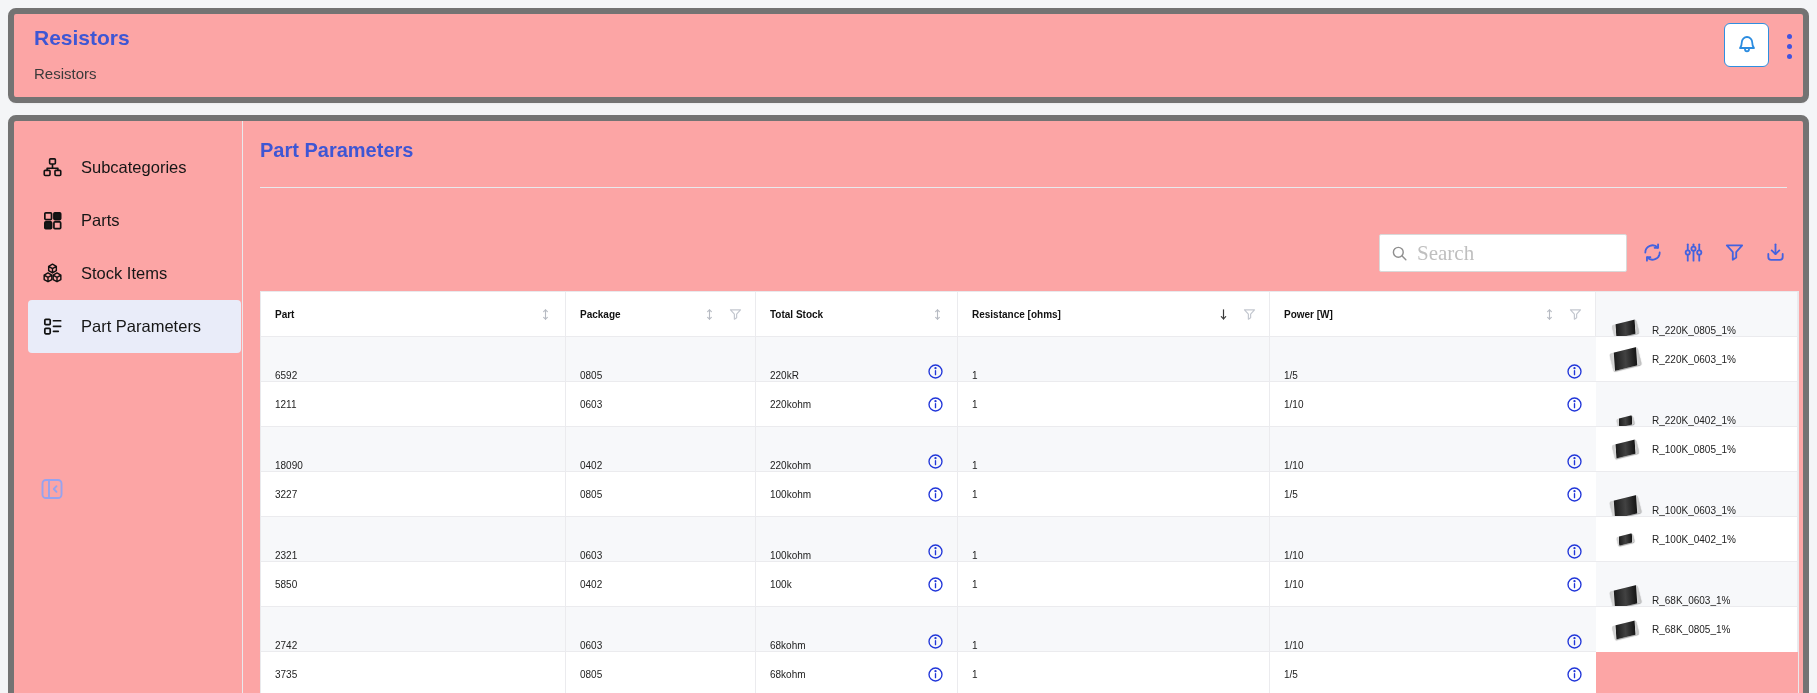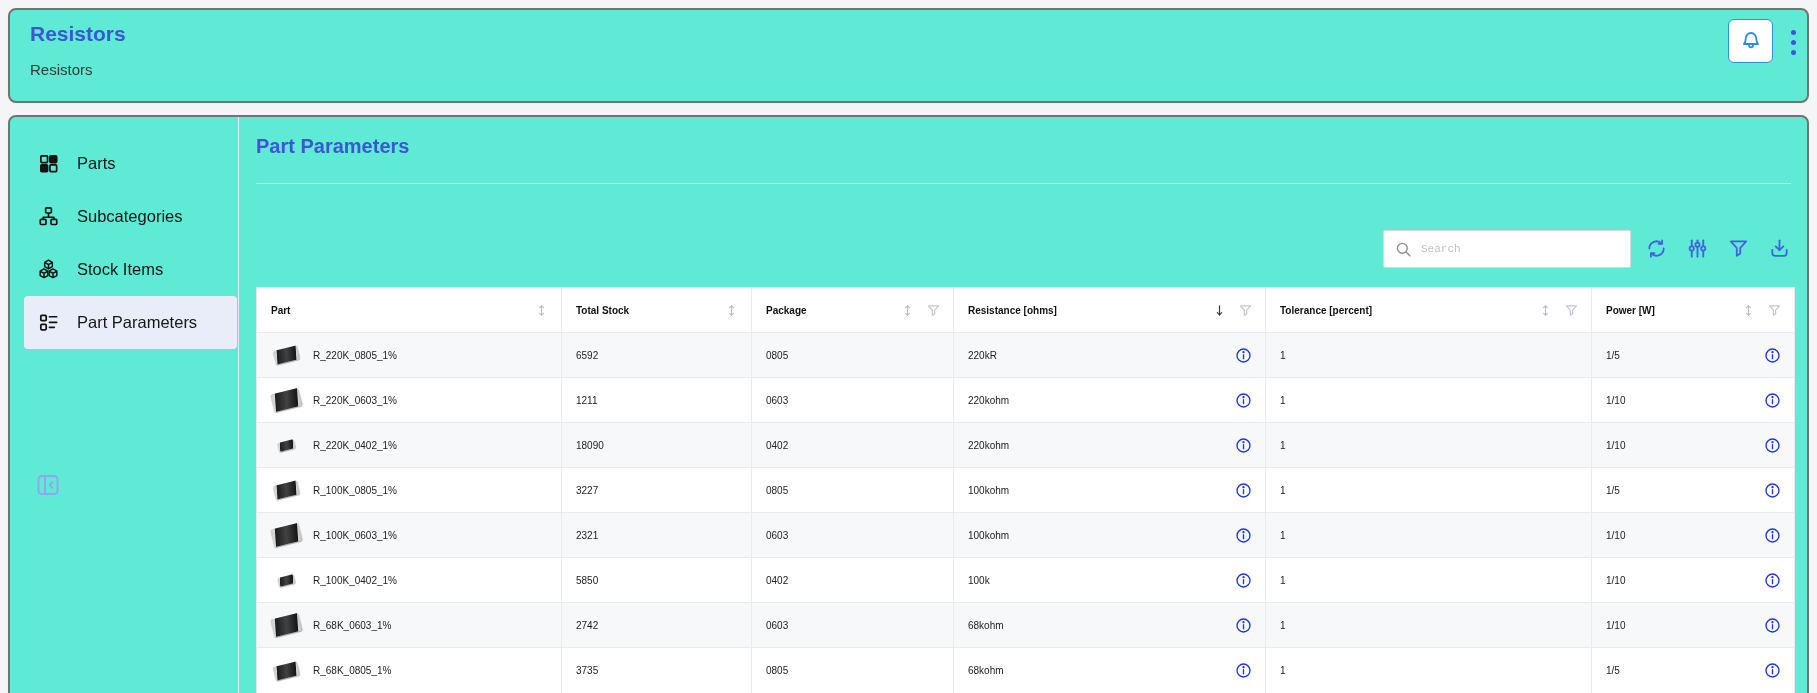--- a/index.html
+++ b/index.html
@@ -12,8 +12,8 @@
   }
   .card {
     position:absolute;
-    background:#5eead4;
-    border:2px solid #737373;
+    background:#fca5a5;
+    border:6px solid #737373;
     border-radius:8px;
     box-shadow:0 1px 2px rgba(0,0,0,.04);
   }

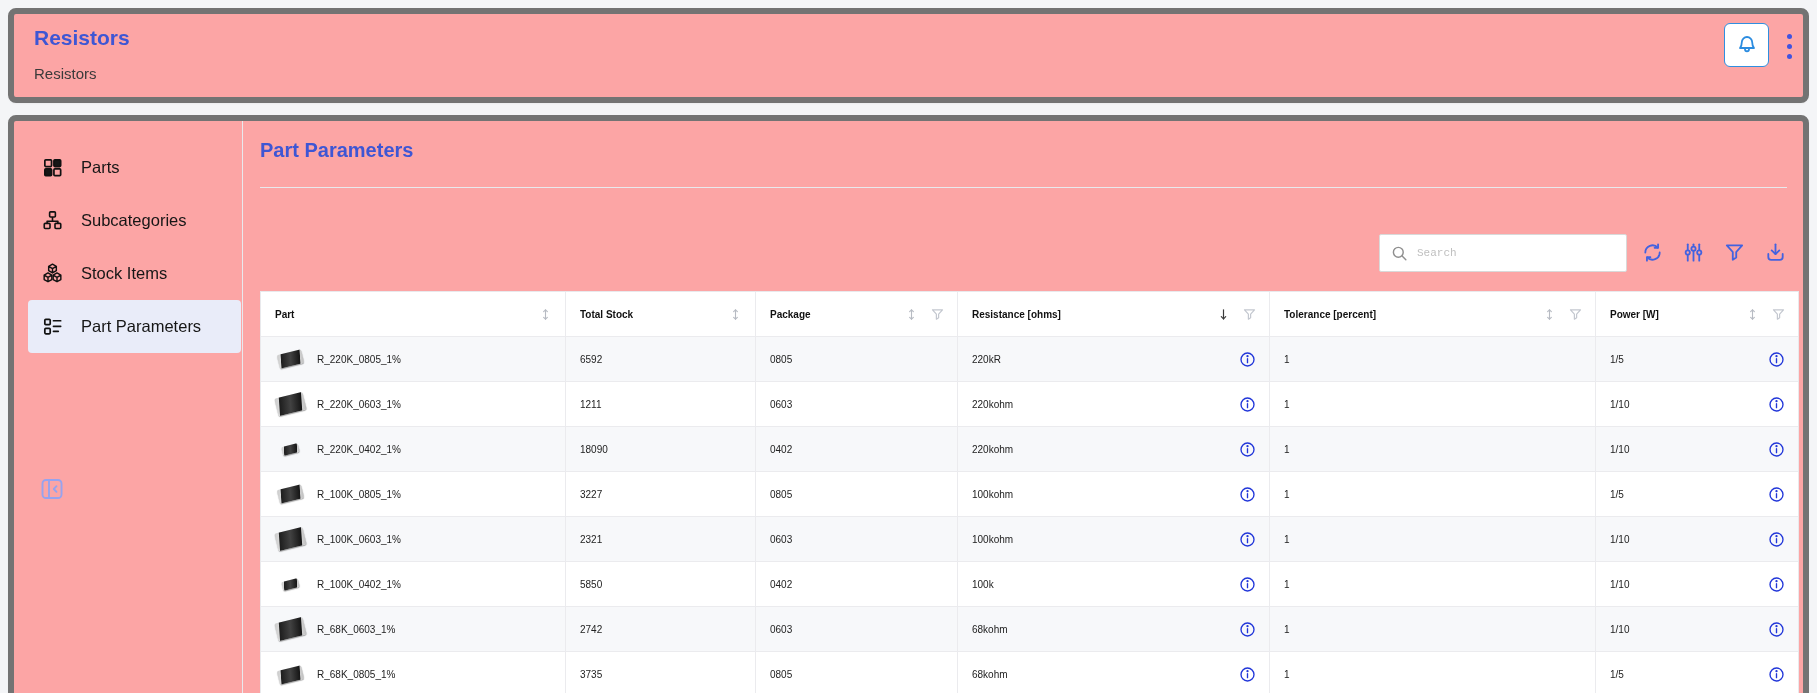--- a/index.html
+++ b/index.html
@@ -219,16 +219,16 @@
 
   <div class="sidebar">
     <div class="side-item">
+      <svg>
+          <use href="#i-hierarchy"></use>
+        </svg>
+      <span>Subcategories</span>
+    </div>
+    <div class="side-item">
       <svg fill="none">
           <use href="#i-grid"></use>
         </svg>
       <span>Parts</span>
-    </div>
-    <div class="side-item">
-      <svg>
-          <use href="#i-hierarchy"></use>
-        </svg>
-      <span>Subcategories</span>
     </div>
     <div class="side-item">
       <svg>

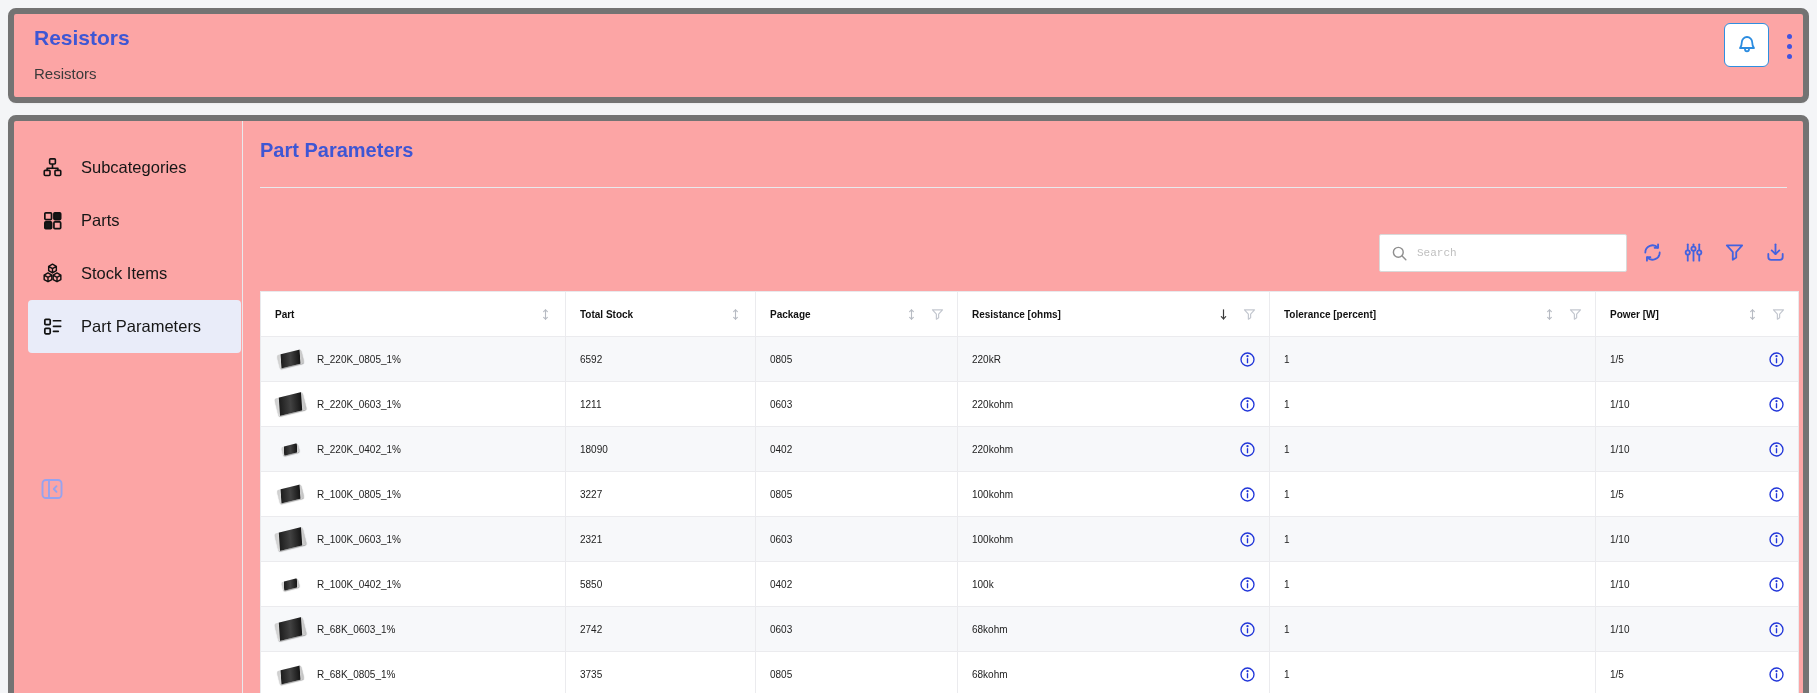--- a/index.html
+++ b/index.html
@@ -71,8 +71,8 @@
   }
   .search-box svg { width:19px; height:19px; stroke:#8f8f8f; flex:none; }
   .search-box input {
-    border:none; outline:none; width:100%; font-size:11px;
-    font-family:Liberation Mono, monospace; color:#333;
+    border:none; outline:none; width:100%; font-size:21px;
+    font-family:Liberation Serif, serif; color:#333;
   }
   .search-box input::placeholder { color:#bfbfbf; }
   .tool-icon { margin-left:18px; background:none; border:none; padding:0; cursor:pointer; height:24px; }

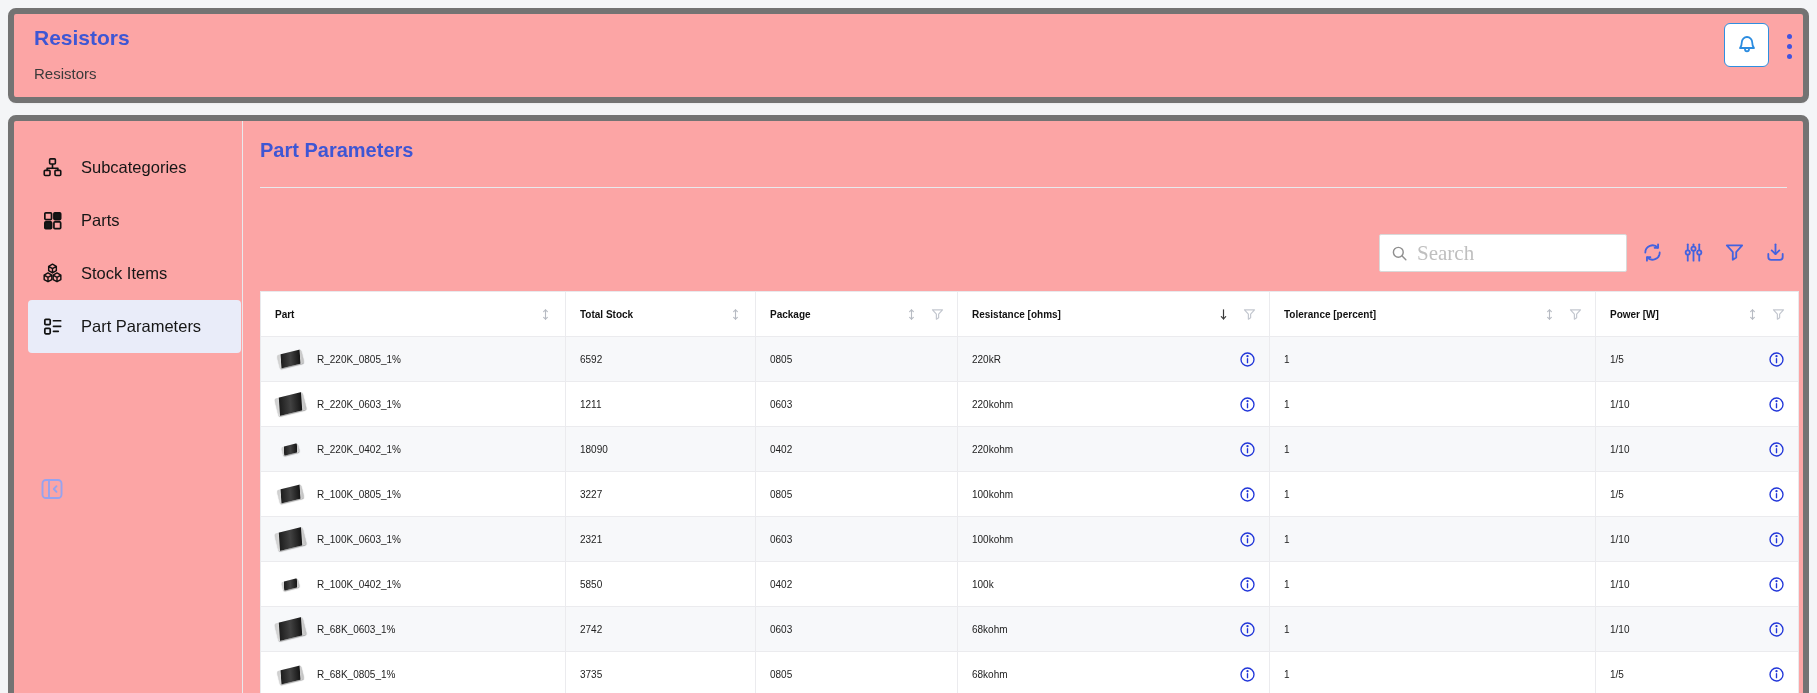--- a/index.html
+++ b/index.html
@@ -293,23 +293,23 @@
           </span>
       </div>
       <div class="th">
+        <span>Package</span>
+        <span class="hicons">
+          <svg class="sort-idle">
+              <use href="#i-sortud"></use>
+            </svg>
+          <svg class="funnel-idle" fill="none">
+              <use href="#i-funnel"></use>
+            </svg>
+        </span>
+      </div>
+      <div class="th">
         <span>Total Stock</span>
         <span class="hicons">
             <svg class="sort-idle">
               <use href="#i-sortud"></use>
             </svg>
           </span>
-      </div>
-      <div class="th">
-        <span>Package</span>
-        <span class="hicons">
-          <svg class="sort-idle">
-              <use href="#i-sortud"></use>
-            </svg>
-          <svg class="funnel-idle" fill="none">
-              <use href="#i-funnel"></use>
-            </svg>
-        </span>
       </div>
       <div class="th">
         <span>Resistance [ohms]</span>

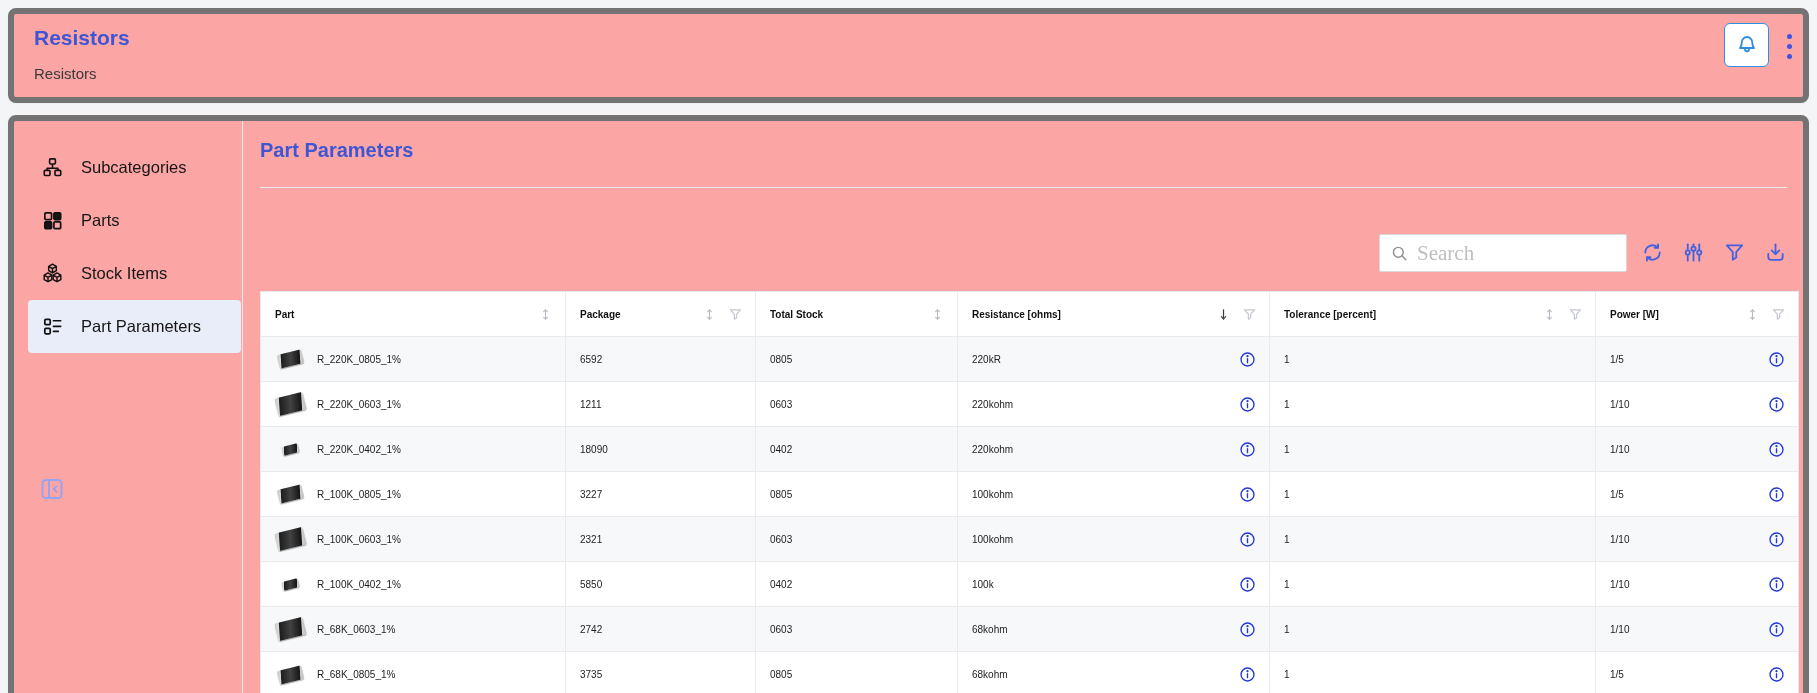--- a/index.html
+++ b/index.html
@@ -323,17 +323,6 @@
         </span>
       </div>
       <div class="th">
-        <span>Tolerance [percent]</span>
-        <span class="hicons">
-          <svg class="sort-idle">
-              <use href="#i-sortud"></use>
-            </svg>
-          <svg class="funnel-idle" fill="none">
-              <use href="#i-funnel"></use>
-            </svg>
-        </span>
-      </div>
-      <div class="th">
         <span>Power [W]</span>
         <span class="hicons">
           <svg class="sort-idle">

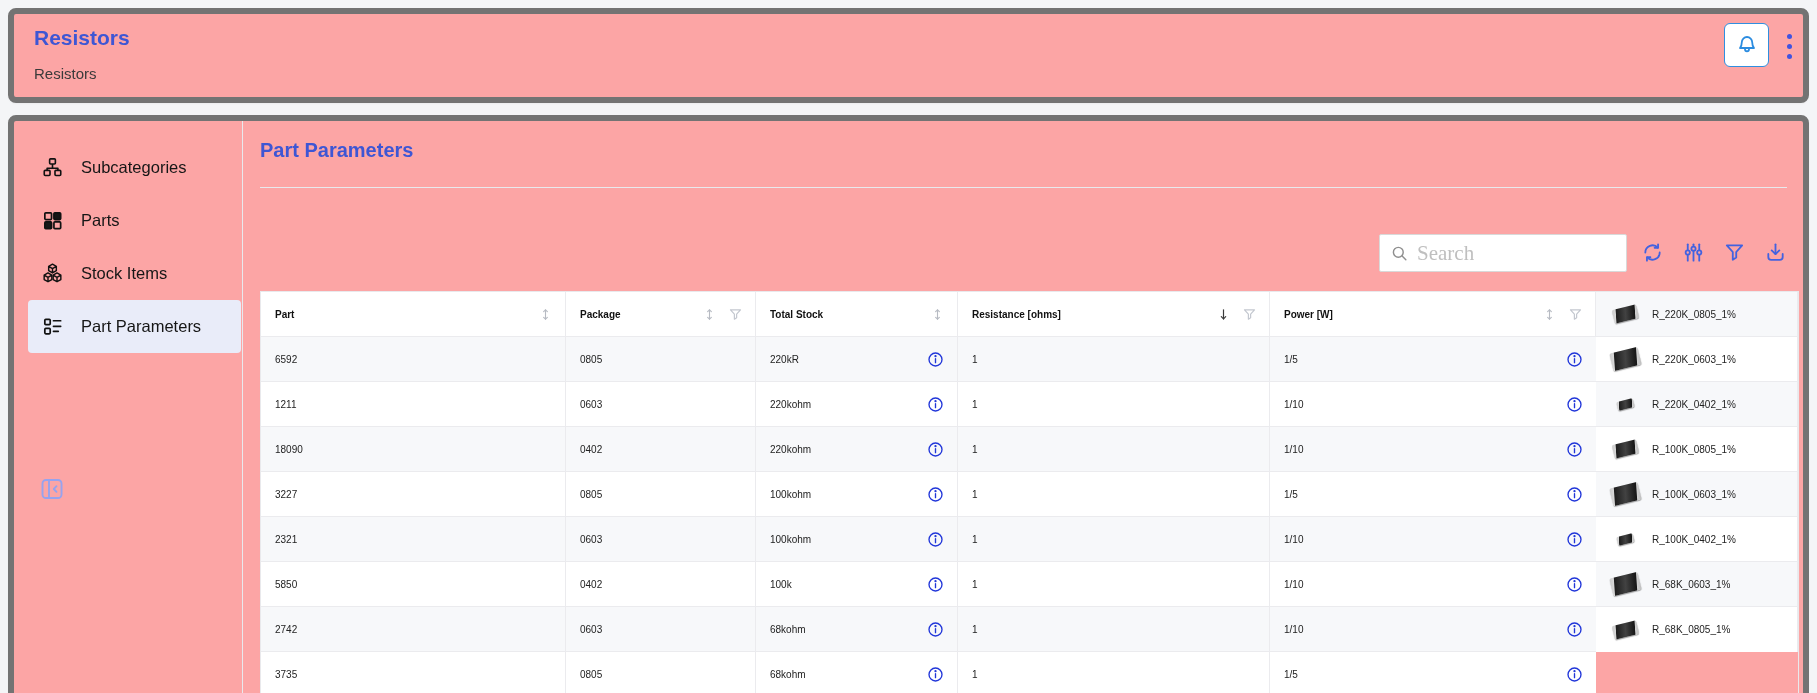--- a/index.html
+++ b/index.html
@@ -95,7 +95,7 @@
   }
   .th:nth-child(6n), .td:nth-child(6n) { border-right:none; }
   .th { font-weight:bold; color:#111; }
-  .tr.odd .td { background:#f7f8fa; }
+  .tr.odd .td { background:#f7f8fa;align-items:flex-end; }
   .tr:last-child .td { border-bottom:none; }
   .hicons { margin-left:auto; display:flex; align-items:center; gap:11px; }
   .hicons svg { width:15px; height:15px; display:block; }

